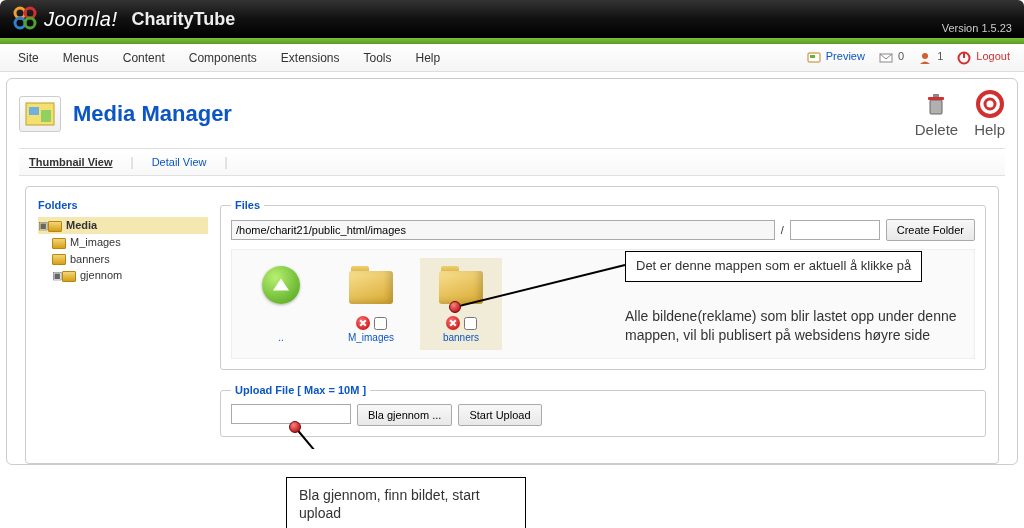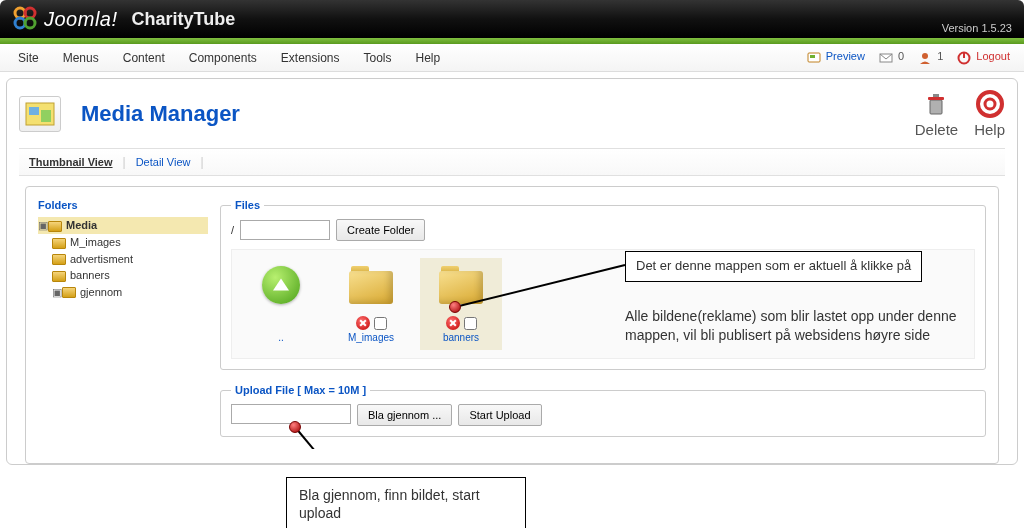--- a/index.html
+++ b/index.html
@@ -27,7 +27,7 @@
     .page-card { border:1px solid #ccc; border-radius:6px; background:#fff; padding:10px 12px 0 12px; }
     .title-row { display:flex; align-items:center; }
     .title-icon { width:42px; height:36px; border:1px solid #ccc; border-radius:3px; display:flex; align-items:center; justify-content:center; margin-right:12px; background:linear-gradient(#fefefe,#eee); }
-    .page-title { font-size:22px; color:#0b55c4; font-weight:bold;margin-left:8px; }
+    .page-title { font-size:22px; color:#0b55c4; font-weight:bold; }
     .toolbar-right { margin-left:auto; display:flex; gap:16px; }
     .tool-btn { display:flex; flex-direction:column; align-items:center; cursor:pointer; }
     .tool-btn .circ { width:30px; height:30px; border-radius:50%; display:flex; align-items:center; justify-content:center; }

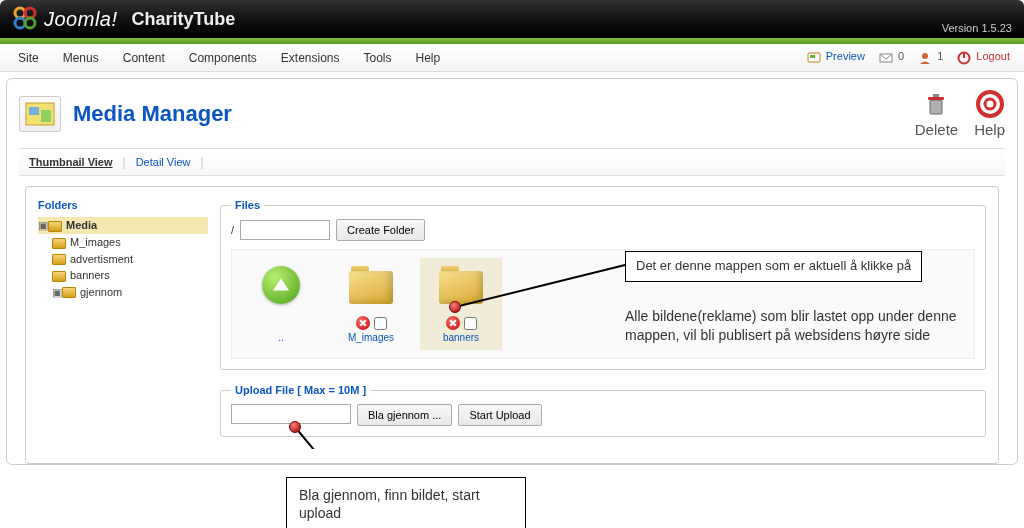--- a/index.html
+++ b/index.html
@@ -33,7 +33,7 @@
     .tool-btn .circ { width:30px; height:30px; border-radius:50%; display:flex; align-items:center; justify-content:center; }
     .tool-btn .lbl { font-size:15px; margin-top:2px; color:#555; }
 
-    .subtabs { margin-top:10px; border-top:1px solid #e0e0e0; border-bottom:1px solid #e0e0e0; height:28px; display:flex; align-items:center; gap:10px; padding:0 10px; background:linear-gradient(#fff,#f8f8f8); }
+    .subtabs { margin-top:10px; border-top:1px solid #e0e0e0; border-bottom:1px solid #e0e0e0; height:28px; display:flex; align-items:center; gap:18px; padding:0 10px; background:linear-gradient(#fff,#f8f8f8); }
     .subtabs a { font-size:11px; color:#0b55c4; text-decoration:none; cursor:pointer; }
     .subtabs a.active { color:#333; font-weight:bold; text-decoration:underline; }
     .subtabs .sep { color:#ccc; }

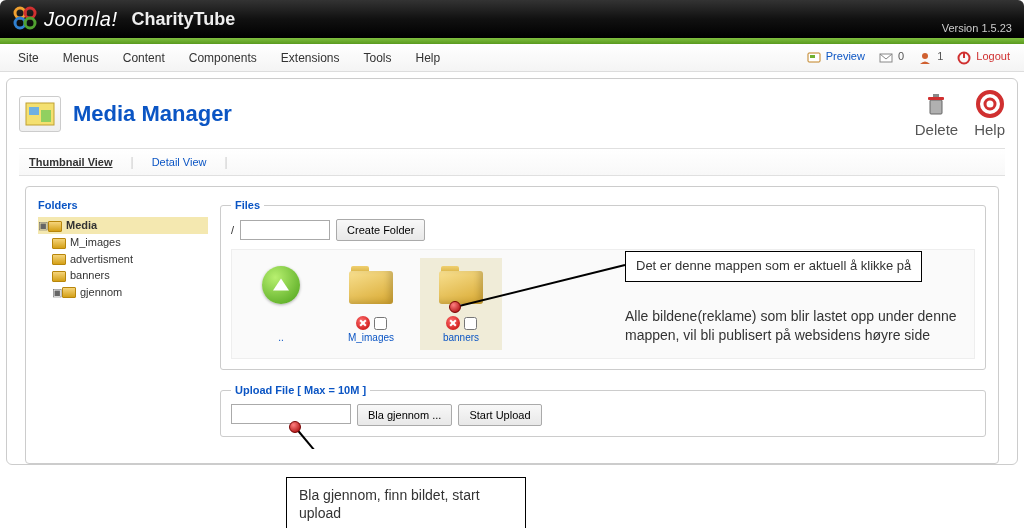--- a/index.html
+++ b/index.html
@@ -221,6 +221,7 @@
         <fieldset class="files">
           <legend>Files</legend>
           <div class="path-row">
+            <input type="text" class="path1" readonly="" value="/home/charit21/public_html/images" style="">
             <span class="slash">/</span>
             <input type="text" class="path2" style="">
             <button class="btn">Create Folder</button>

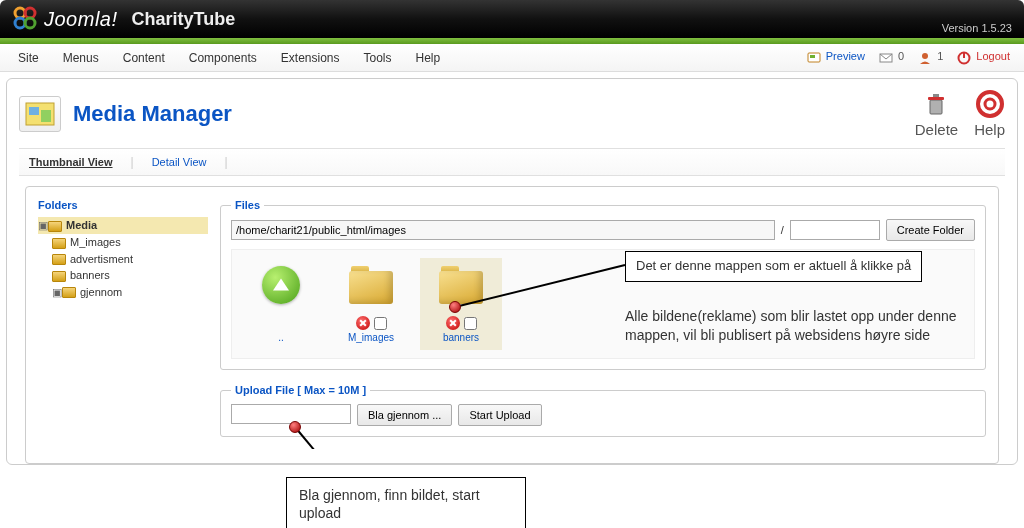--- a/index.html
+++ b/index.html
@@ -209,7 +209,6 @@
             <li class="sel"><span class="exp">▣</span><span class="fld"></span><b>Media</b></li>
             <ul>
               <li><span class="fld"></span><span>M_images</span></li>
-              <li><span class="fld"></span><span>advertisment</span></li>
               <li><span class="fld"></span><span>banners</span></li>
               <li><span class="exp">▣</span><span class="fld"></span><span>gjennom</span></li>
             </ul>

